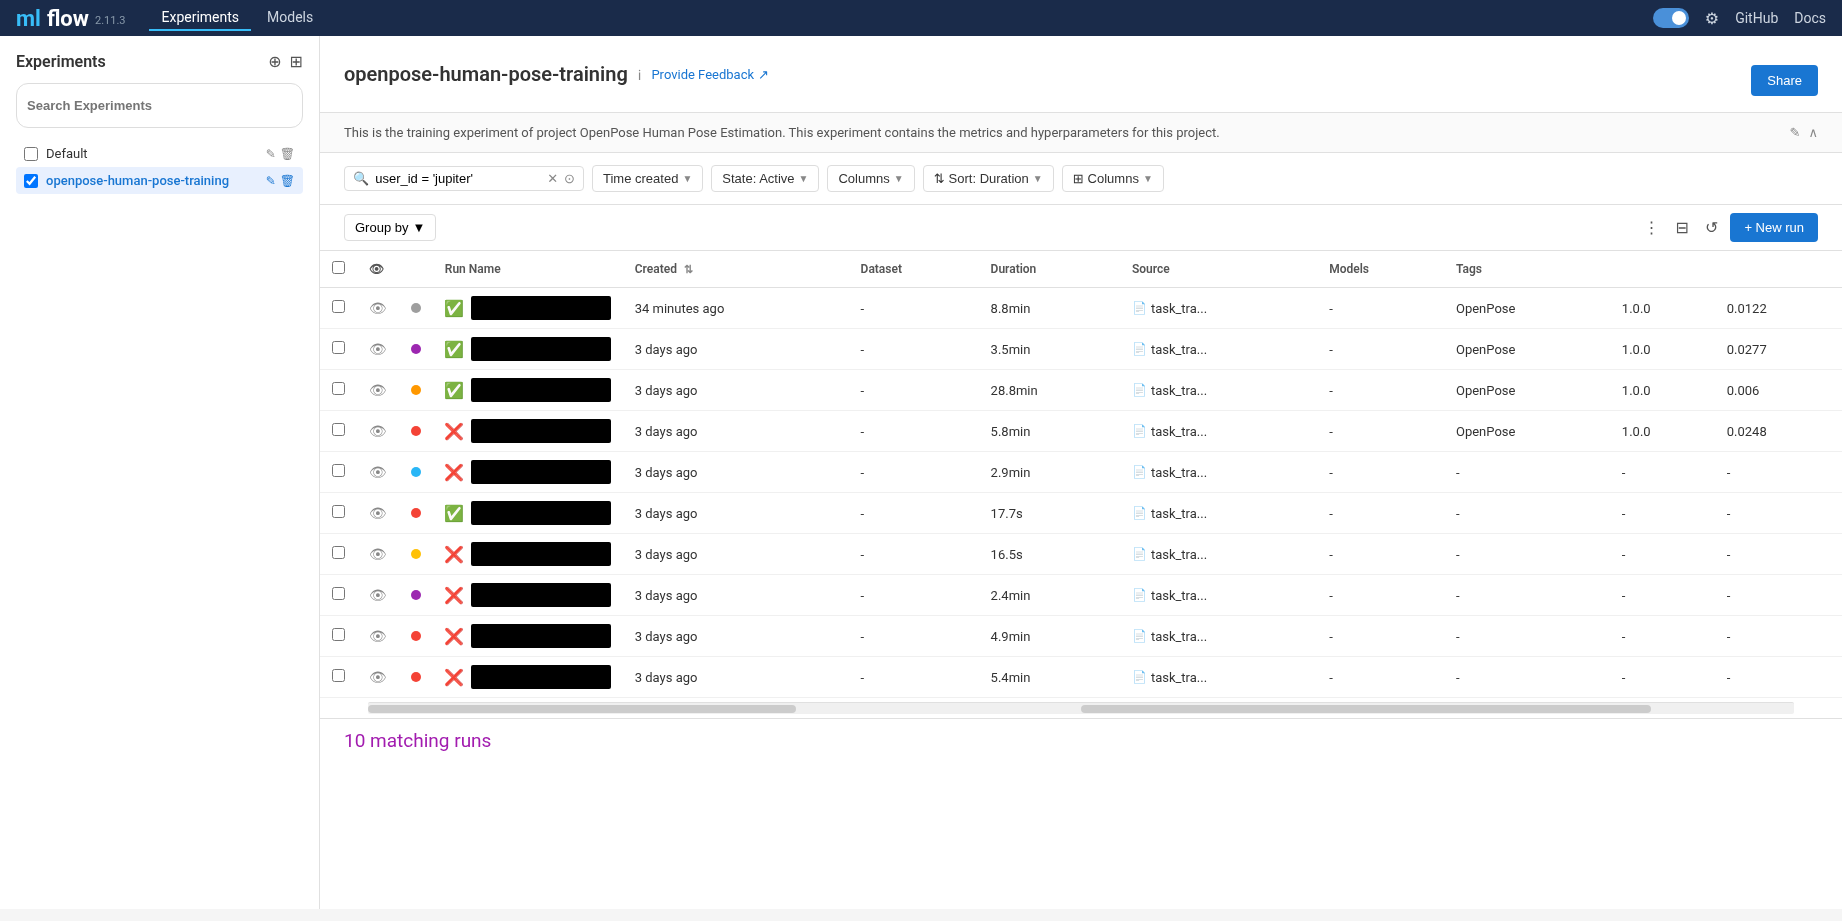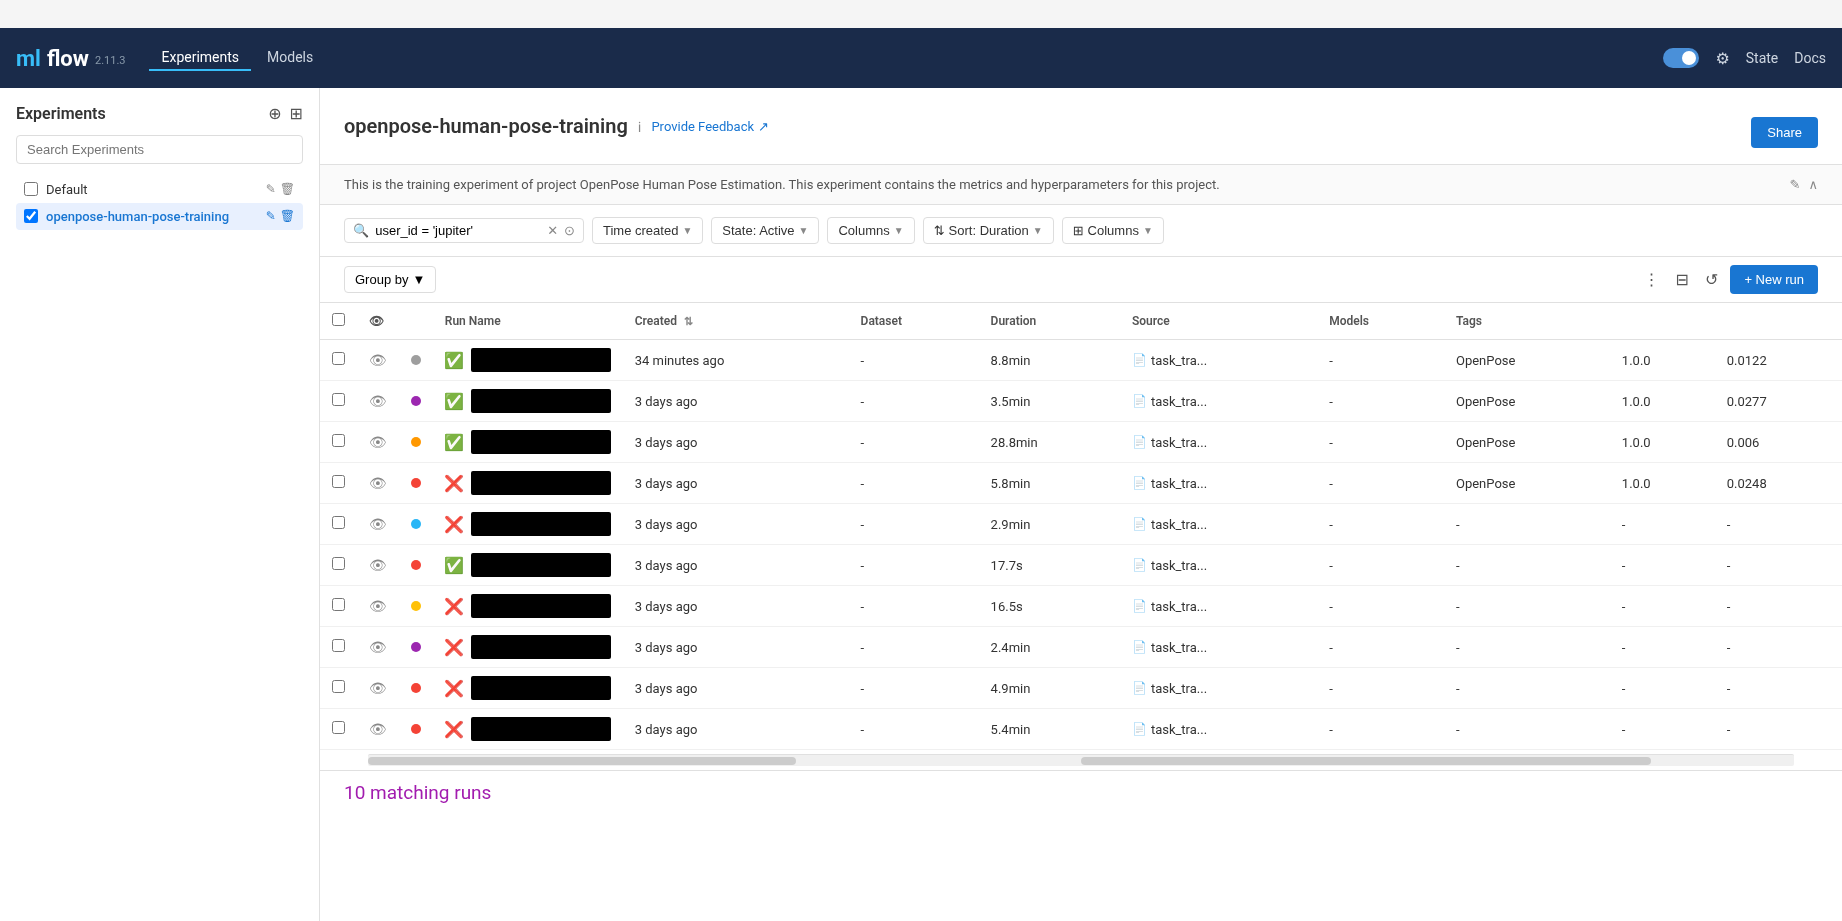--- a/index.html
+++ b/index.html
@@ -8,12 +8,11 @@
     
     .topnav {
       background: #1a2b4a;
-      height: 60px;
+      height: 36px;
       display: flex;
       align-items: center;
       padding: 0 16px;
       gap: 24px;
-      margin-top: 28px;
     }
     .topnav-logo {
       display: flex;

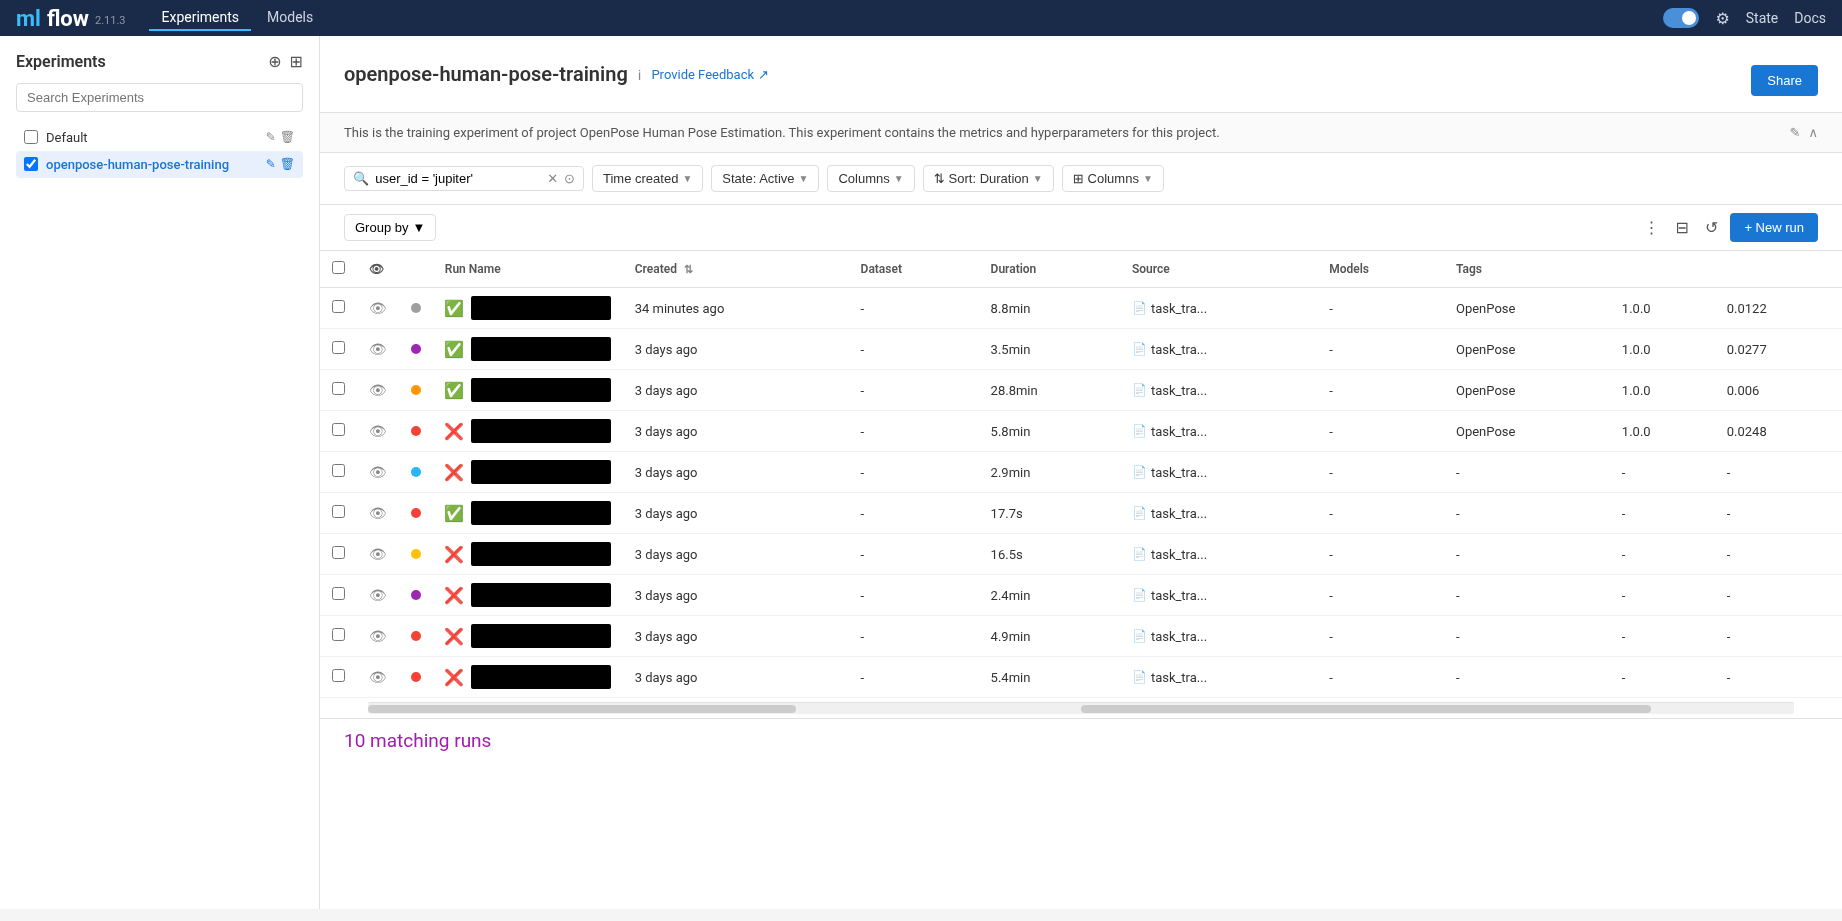--- a/index.html
+++ b/index.html
@@ -345,7 +345,7 @@
   <div class="topnav-right">
     <div class="toggle-switch"></div>
     <span class="gear-icon">⚙</span>
-    <span class="topnav-text-link">State</span>
+    <span class="topnav-text-link">GitHub</span>
     <span class="topnav-text-link">Docs</span>
   </div>
 </nav>

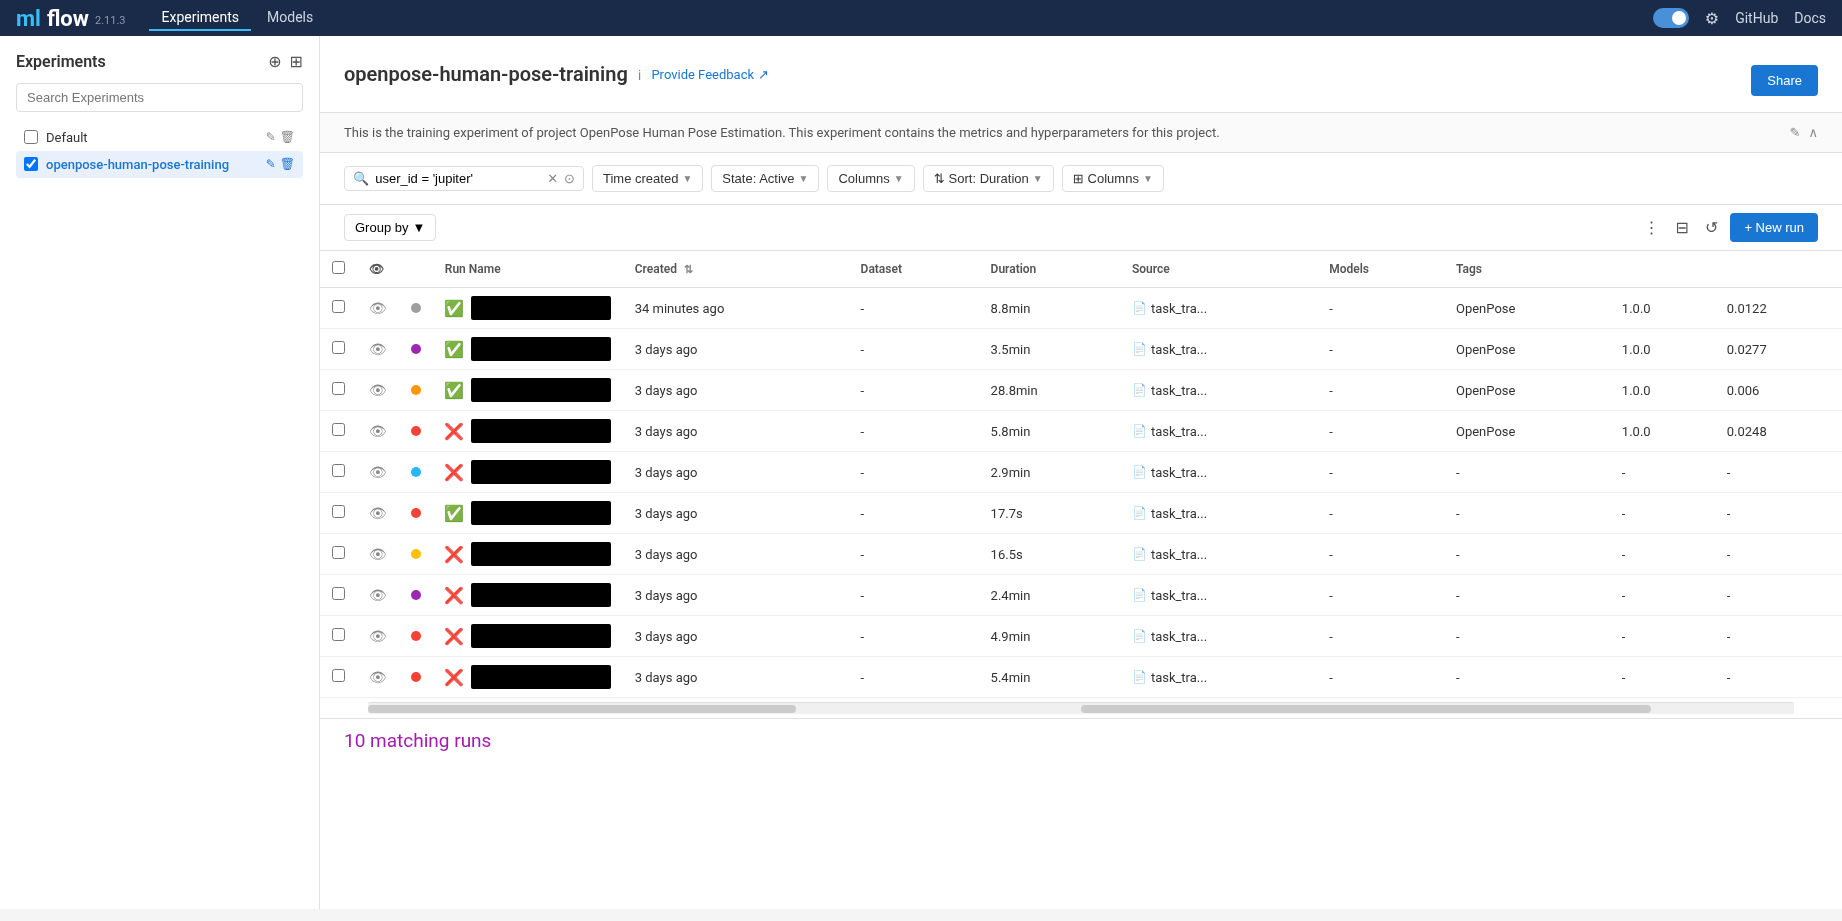--- a/index.html
+++ b/index.html
@@ -76,11 +76,12 @@
     .sidebar-actions { display: flex; gap: 8px; color: #555; }
     .sidebar-search {
       width: 100%;
-      padding: 6px 10px;
+      padding: 14px 10px;
       border: 1px solid #ddd;
-      border-radius: 4px;
+      border-radius: 12px;
       font-size: 13px;
       margin-bottom: 12px;
+      font-weight: bold;
     }
     .sidebar-item {
       display: flex;

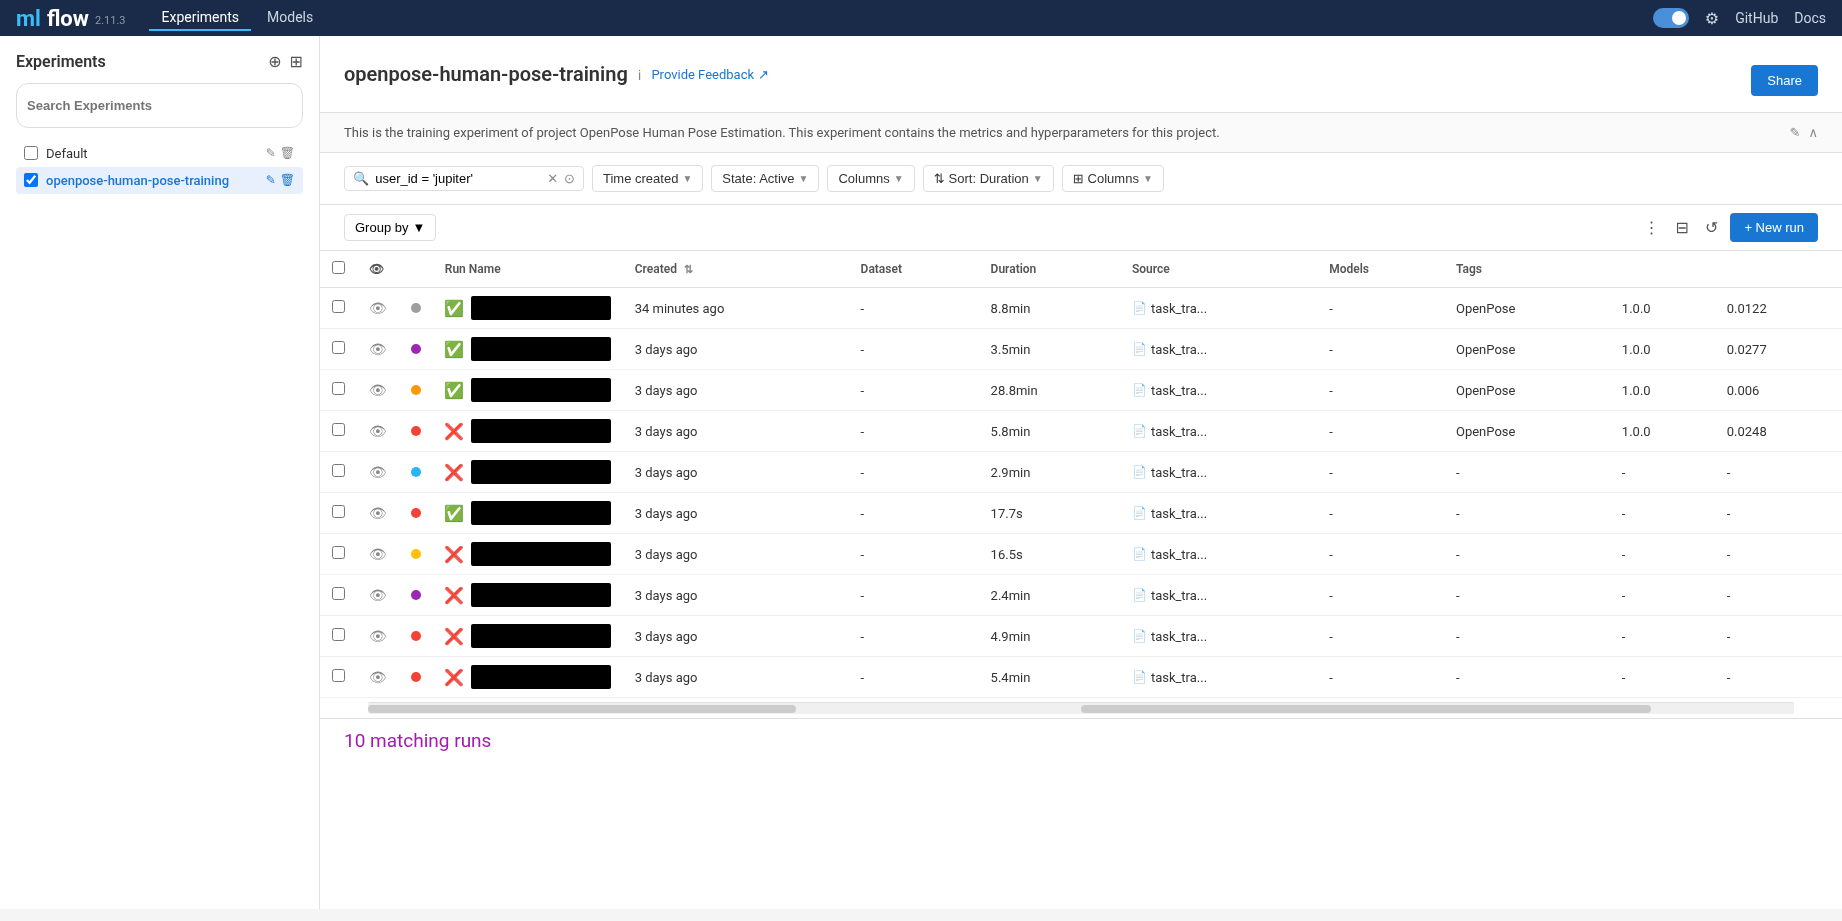--- a/index.html
+++ b/index.html
@@ -85,6 +85,7 @@
     }
     .sidebar-item {
       display: flex;
+      align-items: center;
       gap: 8px;
       padding: 6px 8px;
       border-radius: 4px;

